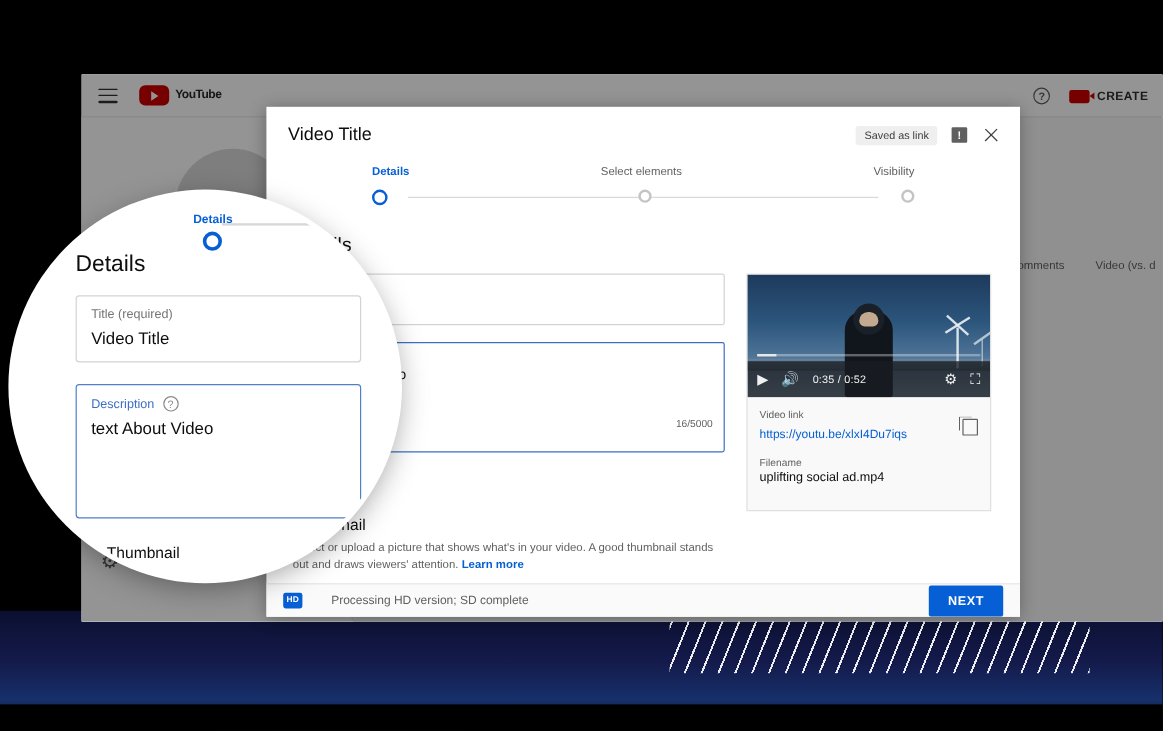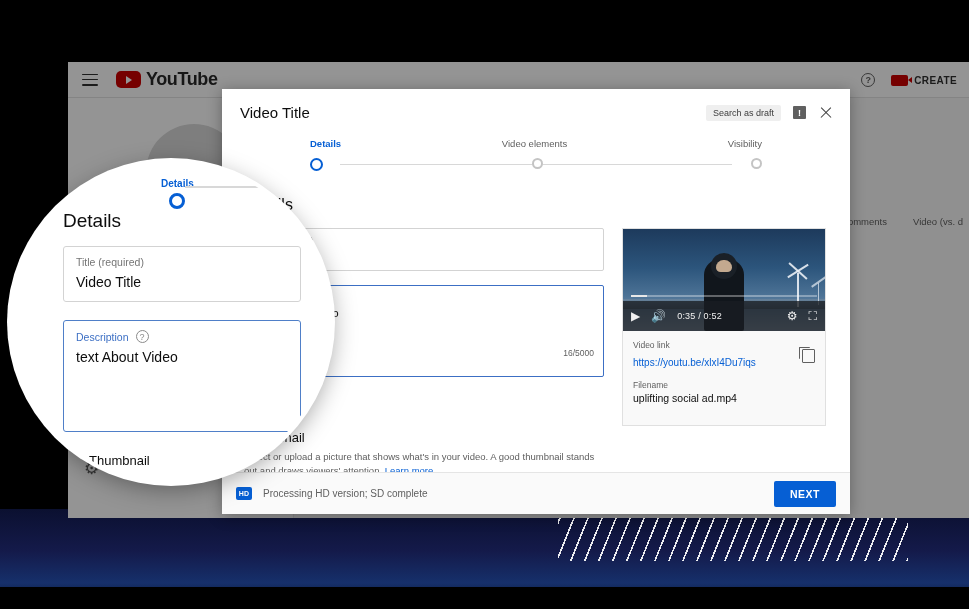--- a/index.html
+++ b/index.html
@@ -53,7 +53,7 @@
   .yt-logo { display: flex; align-items: center; gap: 5px; }
   .yt-play { width: 25px; height: 17px; background: #cc0000; border-radius: 5px; position: relative; }
   .yt-play::after { content: ""; position: absolute; left: 9.5px; top: 4.5px; border-style: solid; border-width: 4px 0 4px 6.5px; border-color: transparent transparent transparent #fff; }
-  .yt-word { font-size: 18px; font-weight: 700; color: #282828; letter-spacing: -0.4px; }
+  .yt-word { font-size: 10px; font-weight: 700; color: #282828; letter-spacing: -0.4px; }
 
   .search-wrap { position: absolute; left: 292px; top: 6px; width: 380px; height: 24px; display: flex; align-items: center; border: 1px solid #e0e0e0; border-radius: 1px; background: #fff; padding: 0 8px; }
   .search-ico { width: 12px; height: 12px; border: 1.4px solid #909090; border-radius: 50%; position: relative; flex: none; margin-right: 9px; }

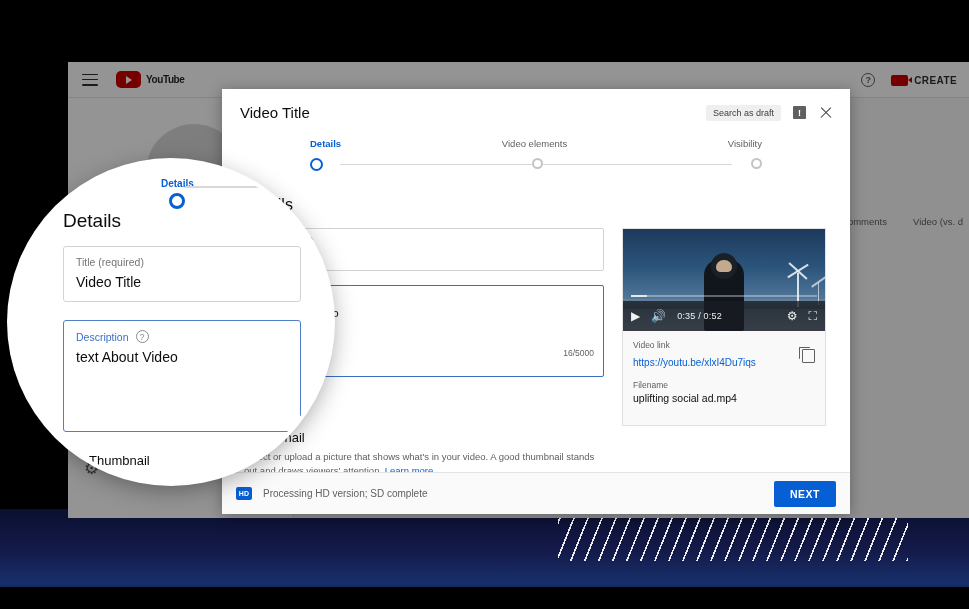--- a/index.html
+++ b/index.html
@@ -231,7 +231,7 @@
     <div class="modal-top">
       <div class="modal-title">Video Title</div>
       <div class="modal-top-right">
-        <div class="draft-chip">Search as draft</div>
+        <div class="draft-chip">Saved as link</div>
         <div class="flag-ico"></div>
         <div class="close-x"></div>
       </div>

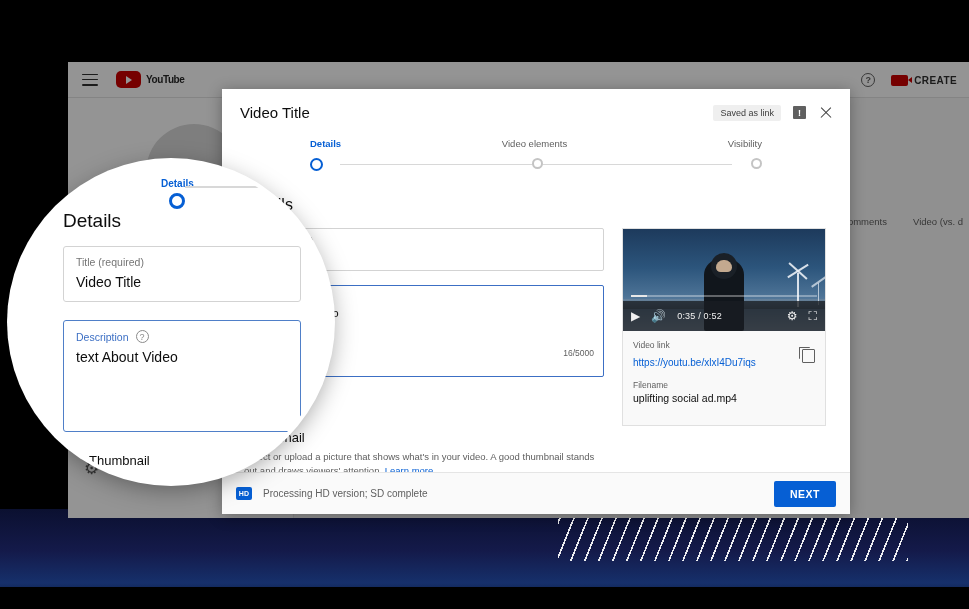--- a/index.html
+++ b/index.html
@@ -240,7 +240,7 @@
     <div class="stepper">
       <div class="step-labels">
         <div class="step-lbl active">Details</div>
-        <div class="step-lbl">Video elements</div>
+        <div class="step-lbl">Select elements</div>
         <div class="step-lbl">Visibility</div>
       </div>
       <div class="step-line"></div>

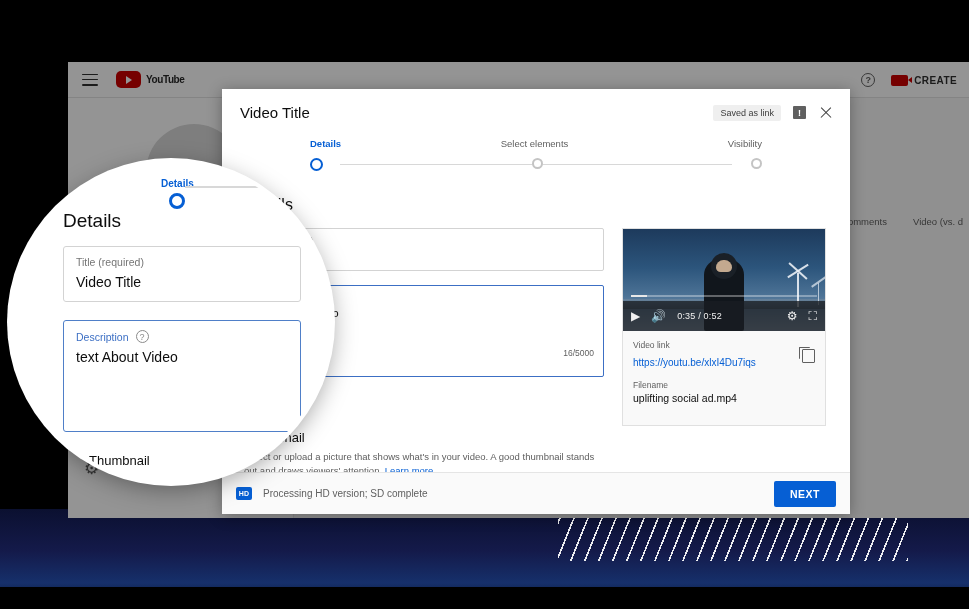--- a/index.html
+++ b/index.html
@@ -150,7 +150,7 @@
   .thumb-sec { margin-top: 4px; }
   .thumb-title { font-size: 13px; color: #0d0d0d; margin-bottom: 5px; }
   .thumb-desc { font-size: 9.5px; color: #606060; line-height: 1.5; max-width: 360px; }
-  .learn { color: #065fd4; cursor: pointer; font-weight: 400; }
+  .learn { color: #065fd4; cursor: pointer; font-weight: 700; }
 
   
   .modal-foot { height: 42px; flex: none; border-top: 1px solid #e5e5e5; background: #fafafa; display: flex; align-items: center; padding: 0 14px; gap: 11px; }

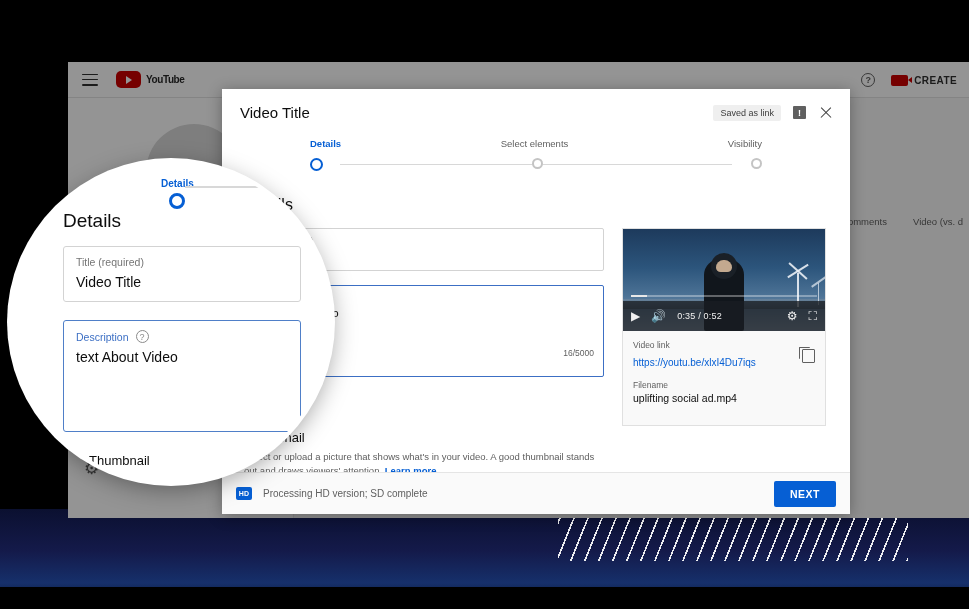--- a/index.html
+++ b/index.html
@@ -153,7 +153,7 @@
   .learn { color: #065fd4; cursor: pointer; font-weight: 700; }
 
   
-  .modal-foot { height: 42px; flex: none; border-top: 1px solid #e5e5e5; background: #fafafa; display: flex; align-items: center; padding: 0 14px; gap: 11px; }
+  .modal-foot { height: 28px; flex: none; border-top: 1px solid #e5e5e5; background: #fafafa; display: flex; align-items: center; padding: 0 14px; gap: 24px; }
   .hd-badge { width: 16px; height: 13px; background: #065fd4; border-radius: 2px; color: #fff; font-size: 7px; font-weight: 700; display: flex; align-items: center; justify-content: center; letter-spacing: 0.2px; }
   .foot-status { font-size: 10px; color: #606060; }
   .next-btn { margin-left: auto; background: #065fd4; color: #fff; font-size: 10.5px; font-weight: 700; letter-spacing: 0.5px; padding: 7px 16px; border: none; border-radius: 2px; cursor: pointer; }

